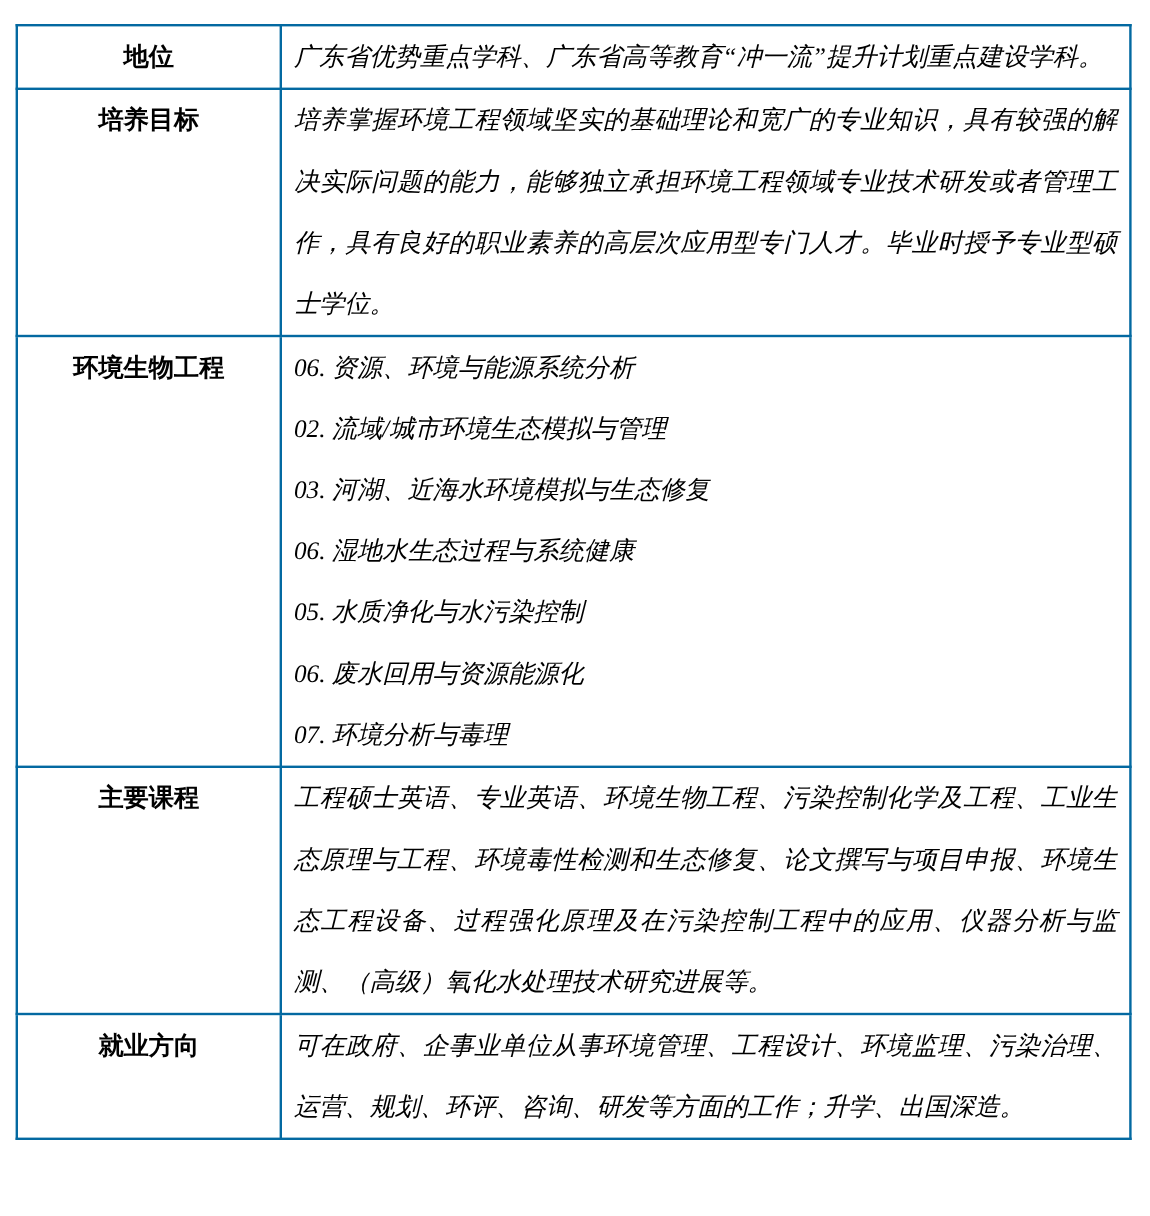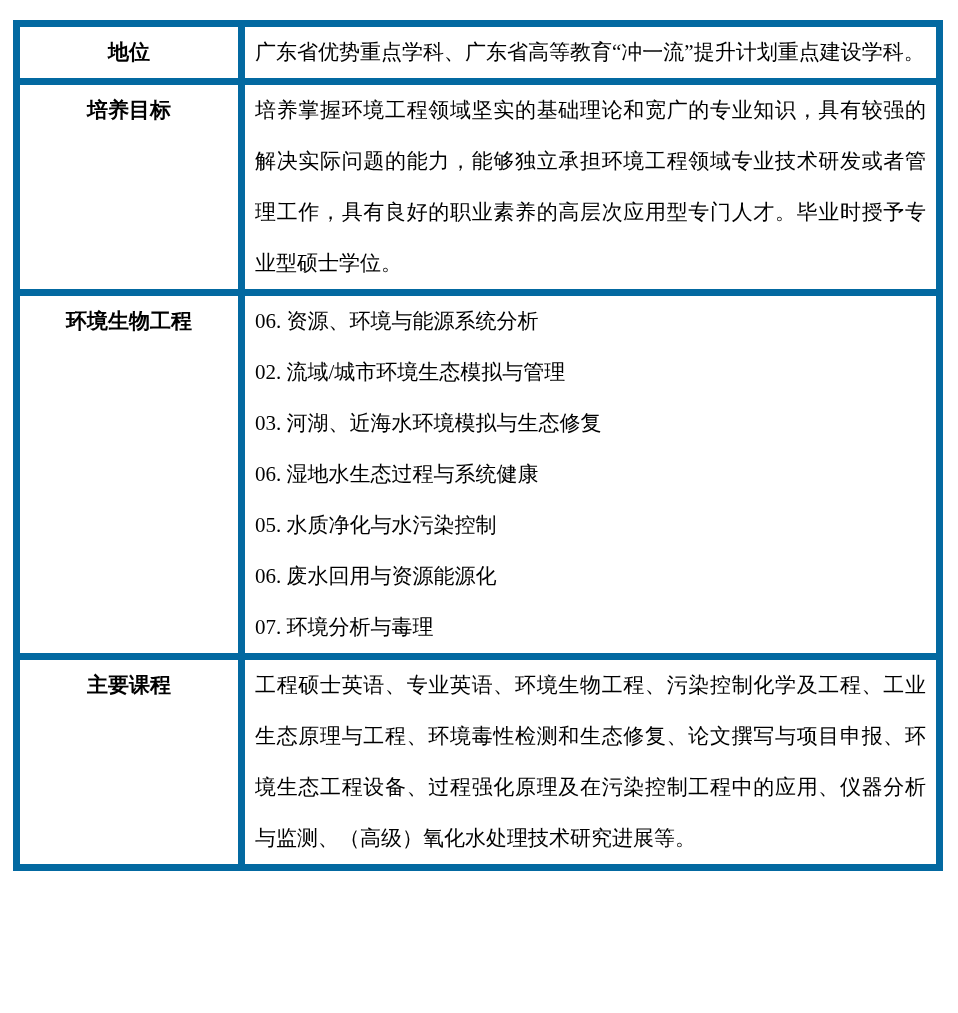--- a/index.html
+++ b/index.html
@@ -21,7 +21,7 @@
     width: 930px;
   }
   .doc-table td {
-    border: 7px solid #0369a1;
+    border: 2px solid #0369a1;
     vertical-align: top;
     font-size: 21px;
     line-height: 51px;

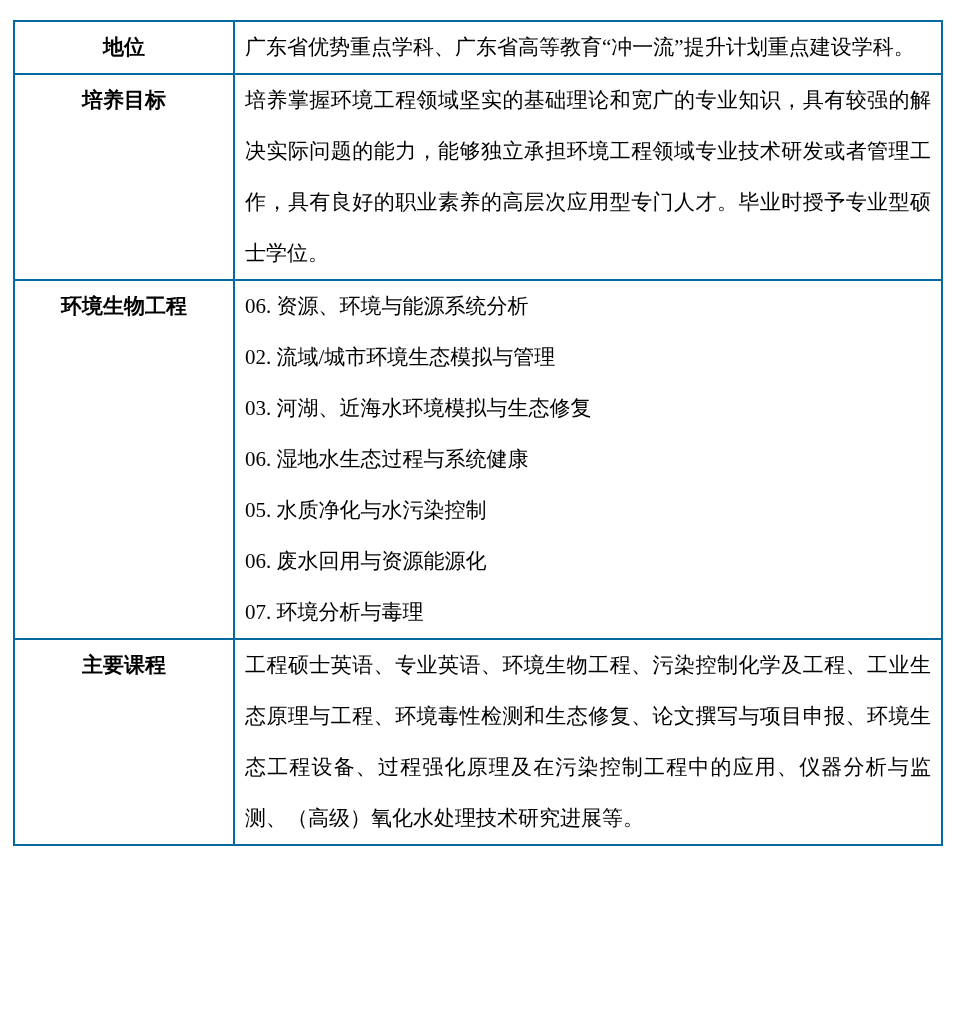--- a/index.html
+++ b/index.html
@@ -34,6 +34,7 @@
   }
   td.content-cell {
     padding: 0 10px;
+    font-style: italic;
   }
   .content-cell p {
     margin: 0;

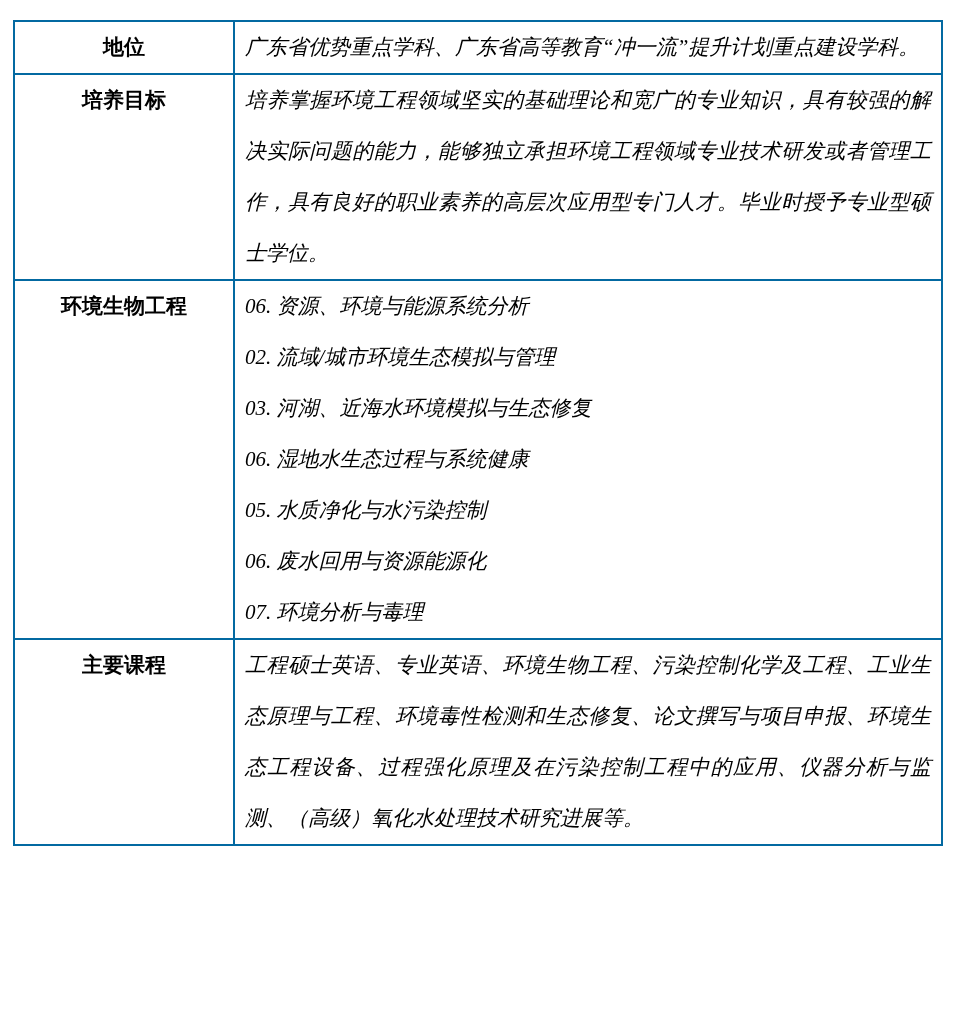--- a/index.html
+++ b/index.html
@@ -79,6 +79,12 @@
       <p>工程硕士英语、专业英语、环境生物工程、污染控制化学及工程、工业生态原理与工程、环境毒性检测和生态修复、论文撰写与项目申报、环境生态工程设备、过程强化原理及在污染控制工程中的应用、仪器分析与监测、（高级）氧化水处理技术研究进展等。</p>
     </td>
   </tr>
+  <tr>
+    <td class="label-cell">就业方向</td>
+    <td class="content-cell">
+      <p>可在政府、企事业单位从事环境管理、工程设计、环境监理、污染治理、运营、规划、环评、咨询、研发等方面的工作；升学、出国深造。</p>
+    </td>
+  </tr>
 </tbody>
   </table>
 

